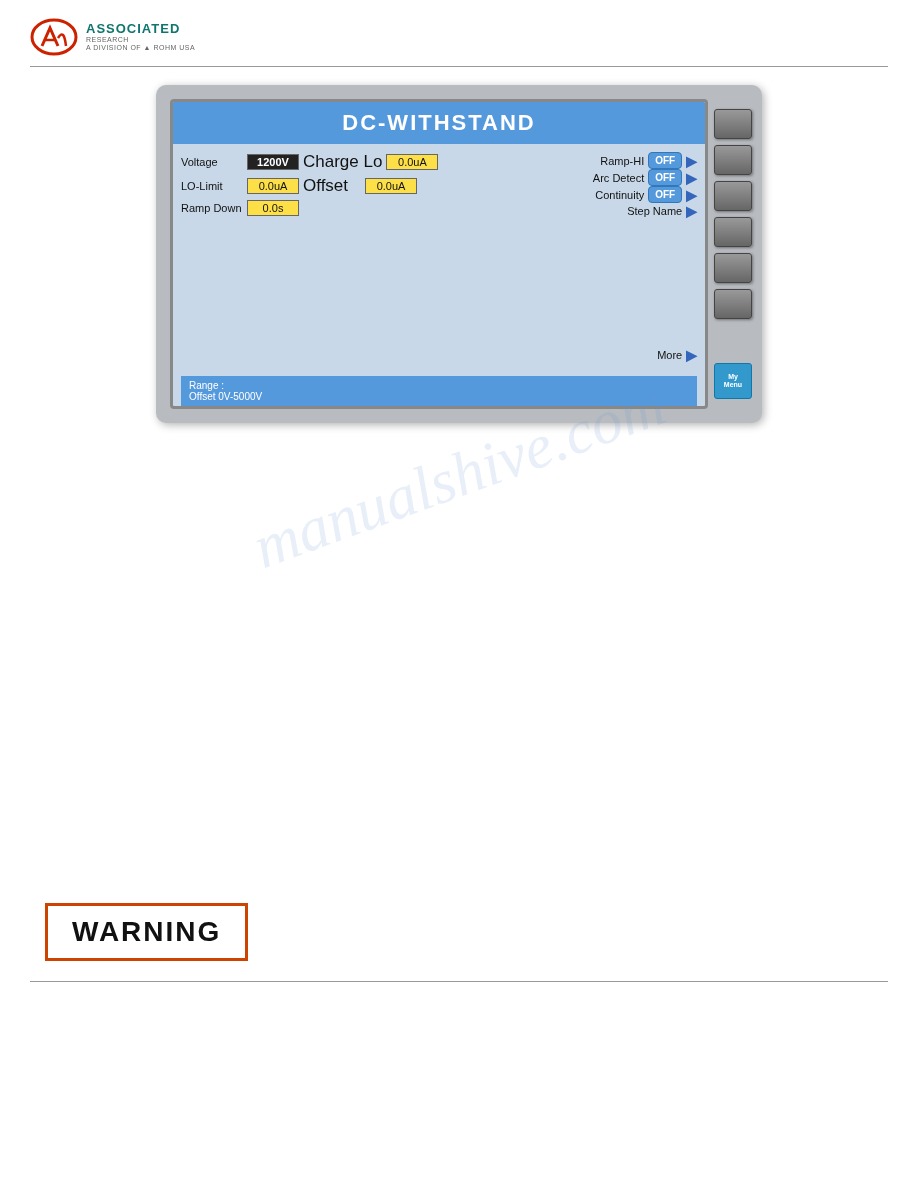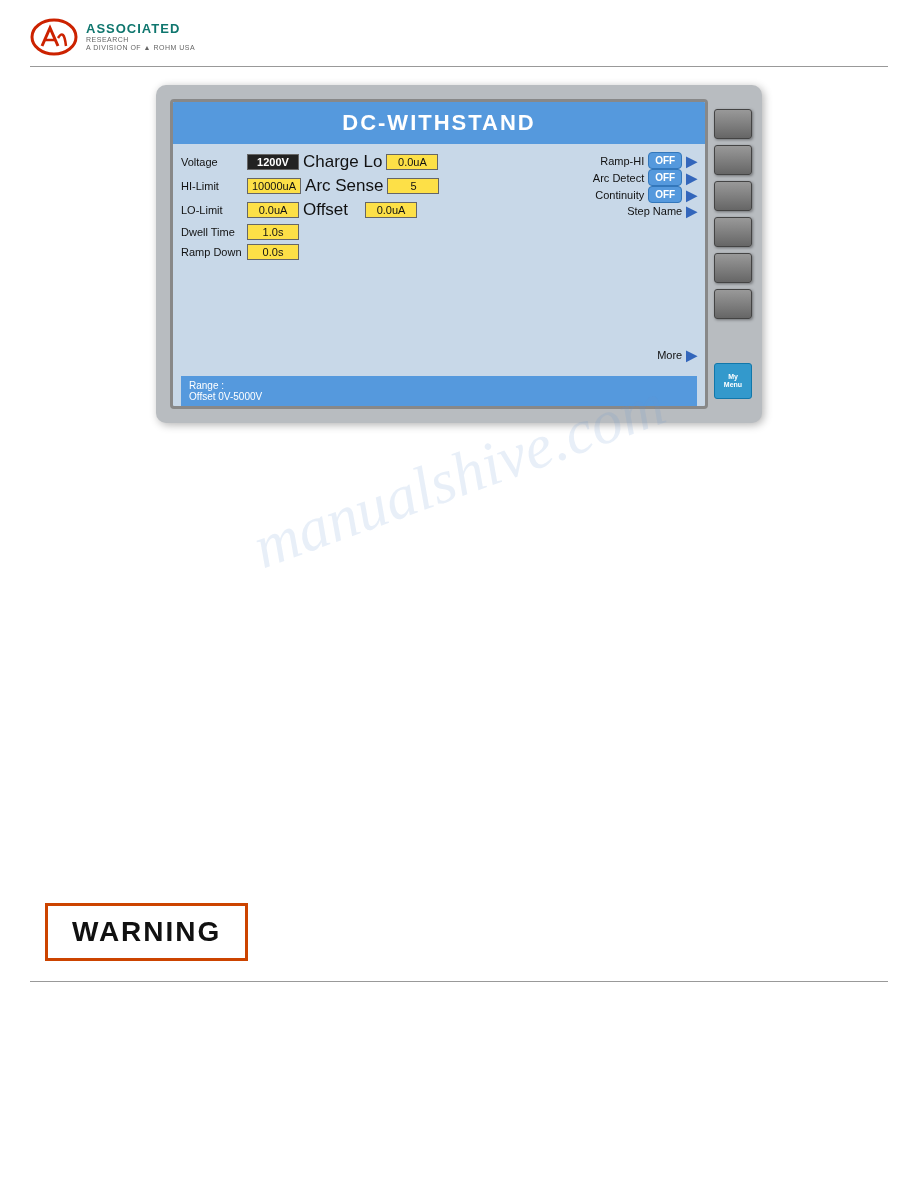--- a/index.html
+++ b/index.html
@@ -280,12 +280,6 @@
               <span class="field-value">0.0uA</span>
             </div>
 
-            <div class="field-row">
-              <span class="field-label">HI-Limit</span>
-              <span class="field-value">10000uA</span>
-              <span class="field-label-sm">Arc Sense</span>
-              <span class="field-value">5</span>
-            </div>
 
             <div class="field-row">
               <span class="field-label">LO-Limit</span>

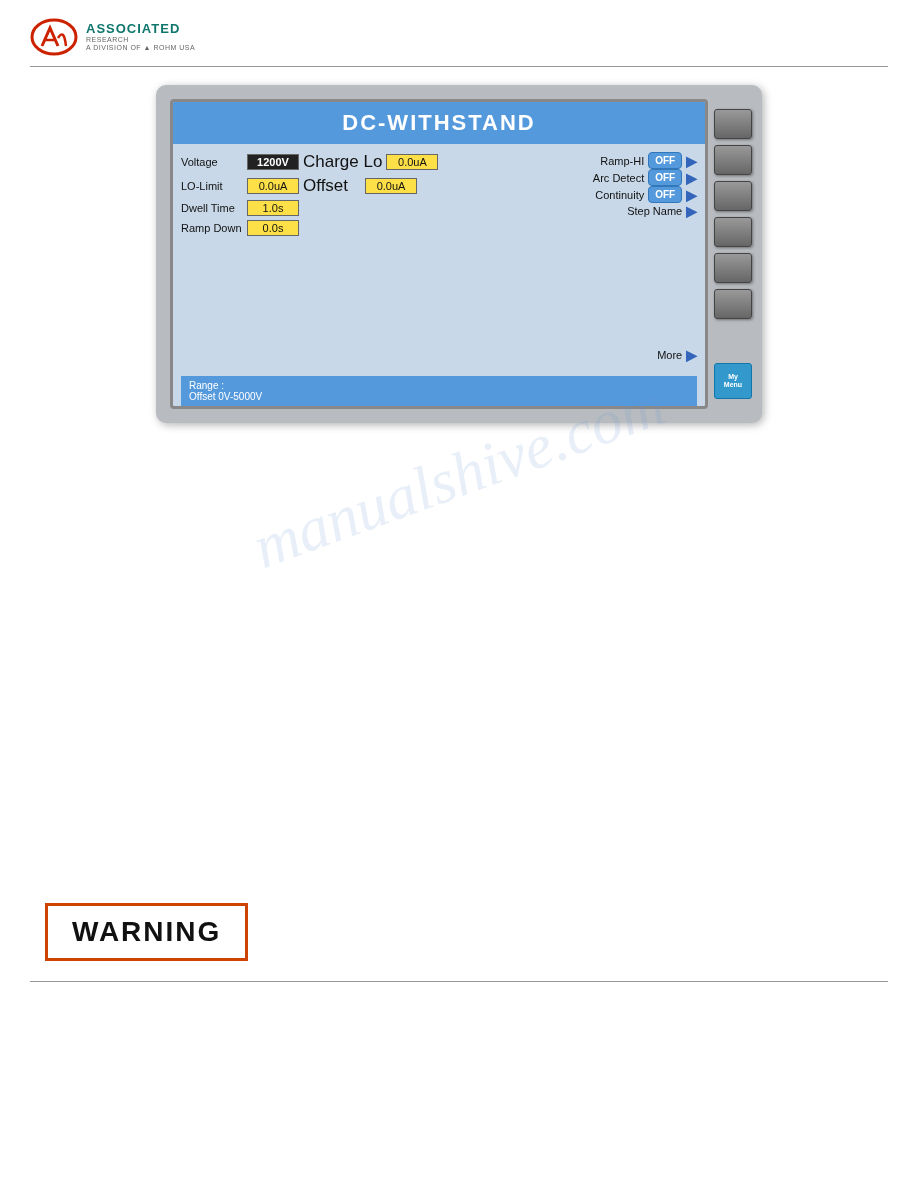--- a/index.html
+++ b/index.html
@@ -289,10 +289,6 @@
             </div>
 
 
-            <div class="field-row">
-              <span class="field-label">Dwell Time</span>
-              <span class="field-value">1.0s</span>
-            </div>
 
             <div class="field-row">
               <span class="field-label">Ramp Down</span>

